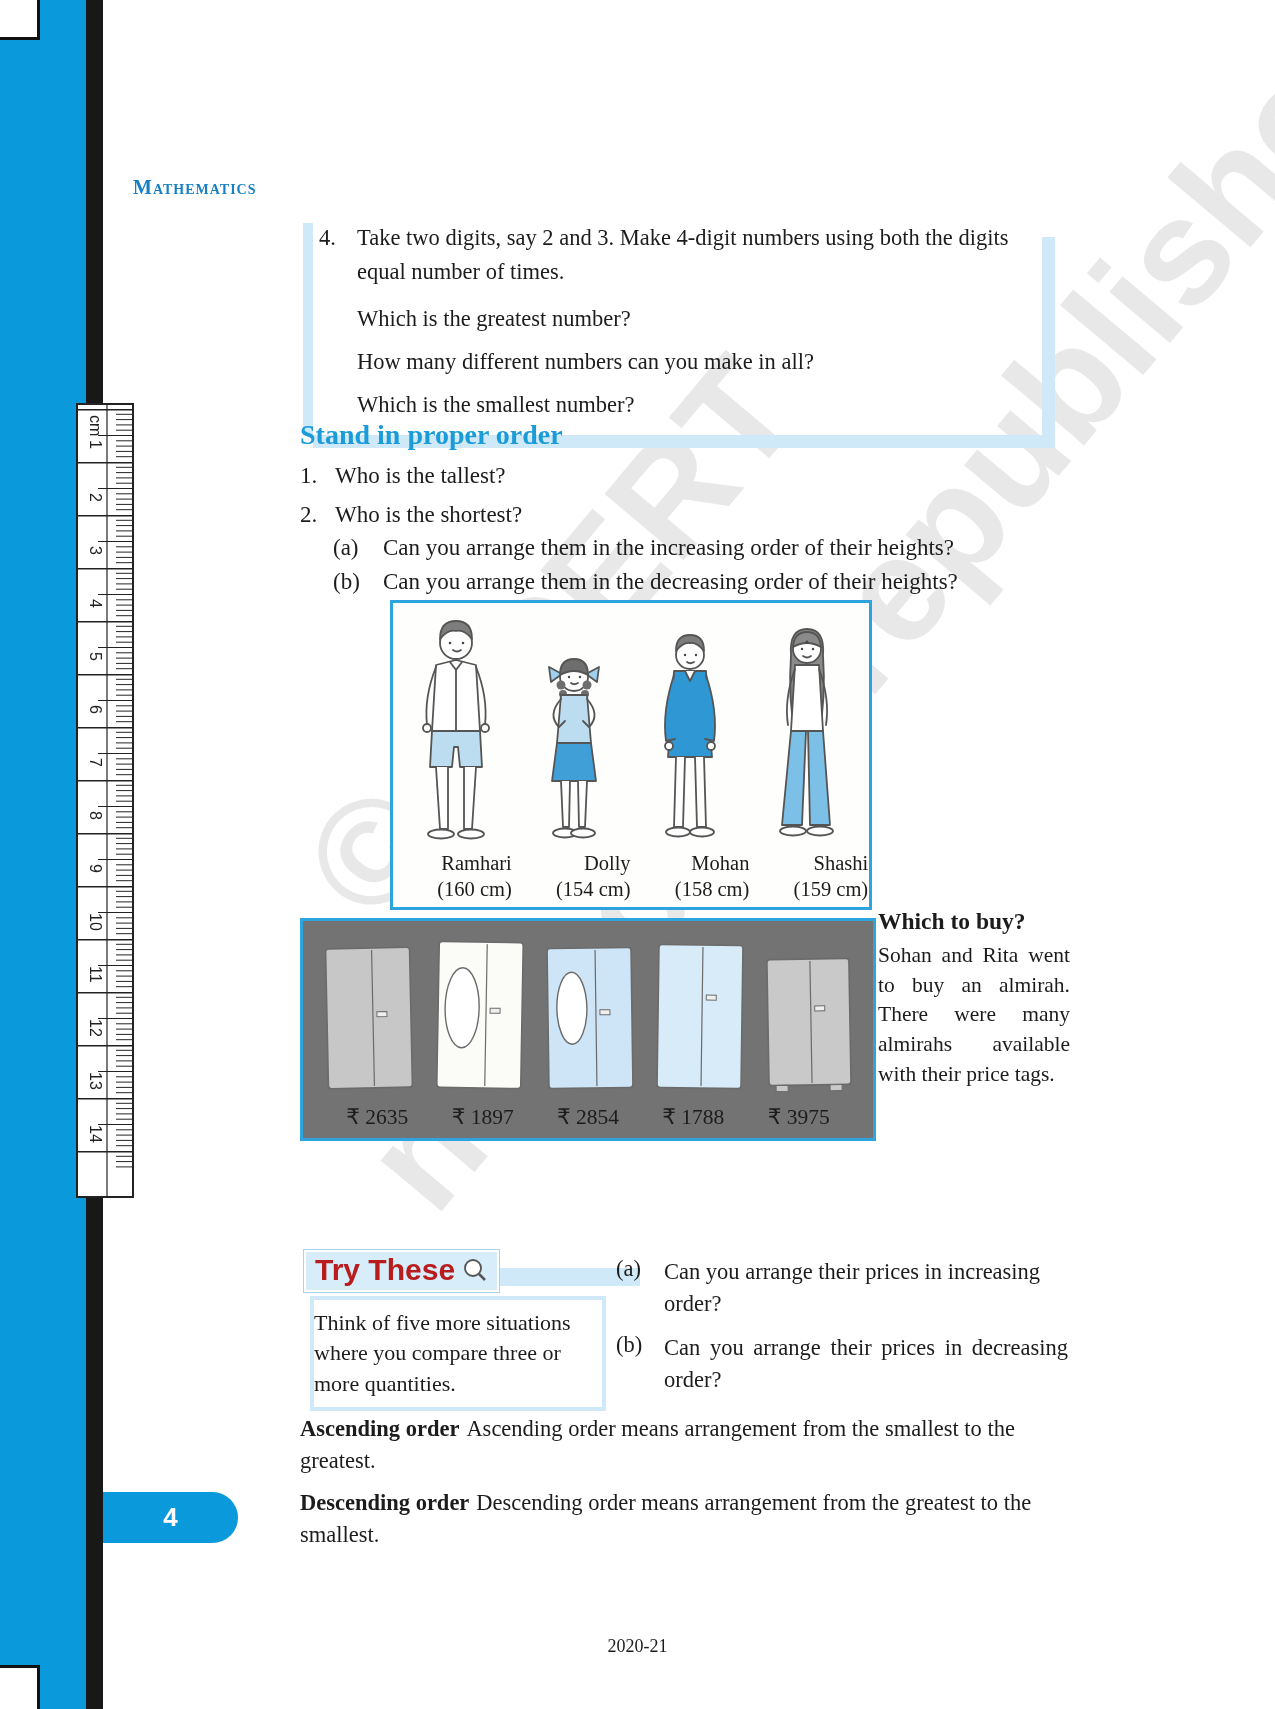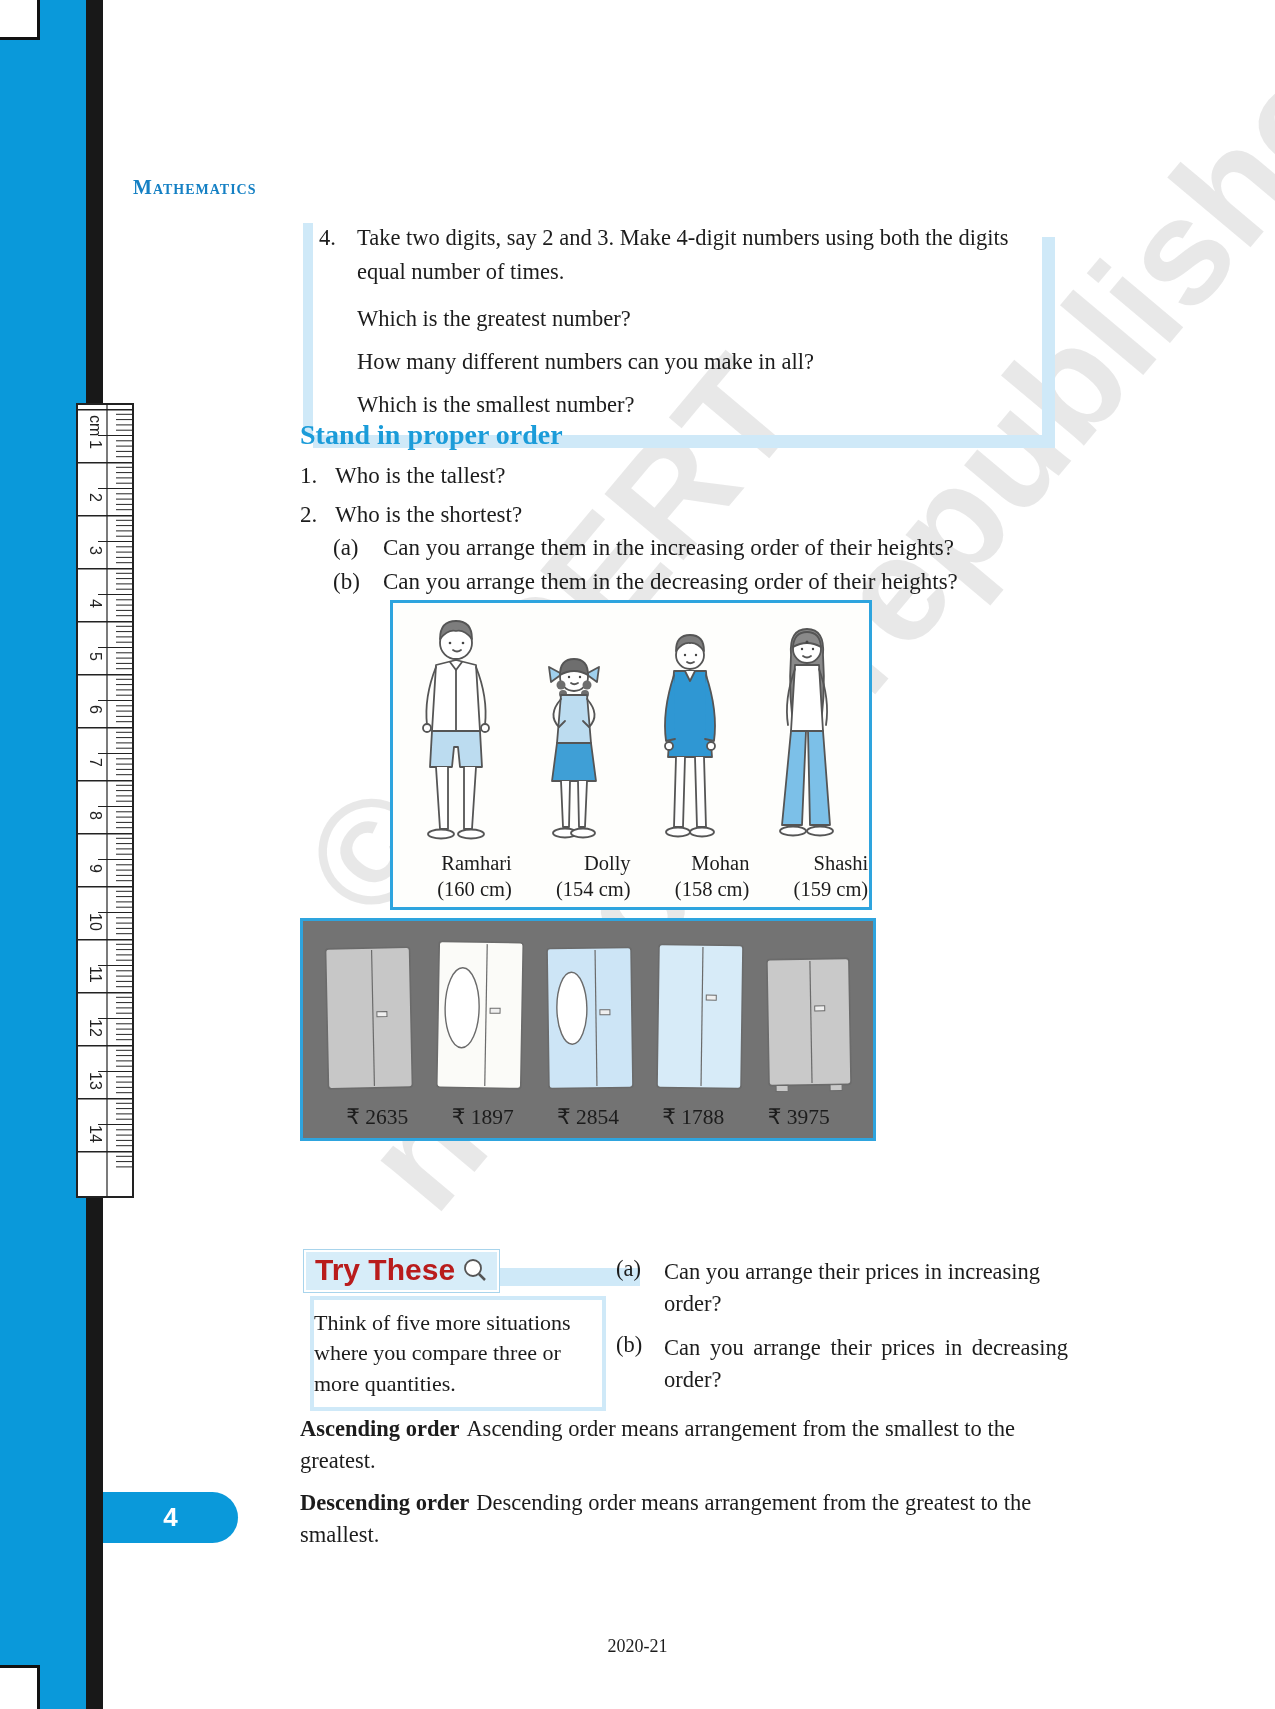--- a/index.html
+++ b/index.html
@@ -325,6 +325,10 @@
       </div>
     </div>
 
+    <div class="wtb">
+      <h3>Which to buy?</h3>
+      <p>Sohan and Rita went to buy an almirah. There were many almirahs available with their price tags.</p>
+    </div>
 
     <div class="tt">
       <div class="tt-strip"></div>

